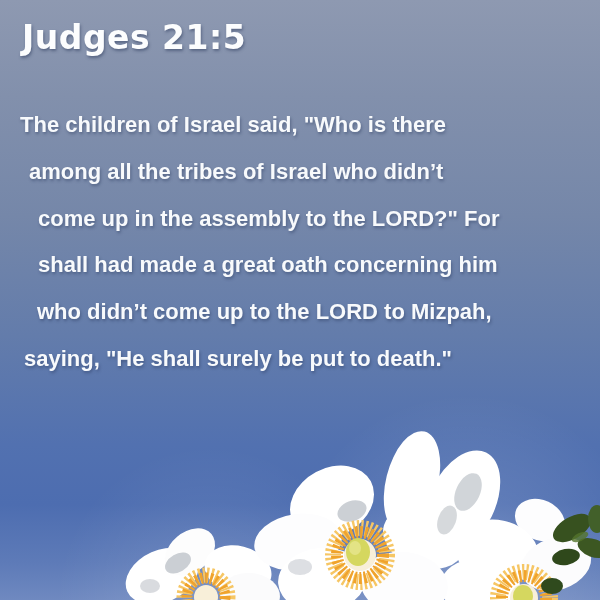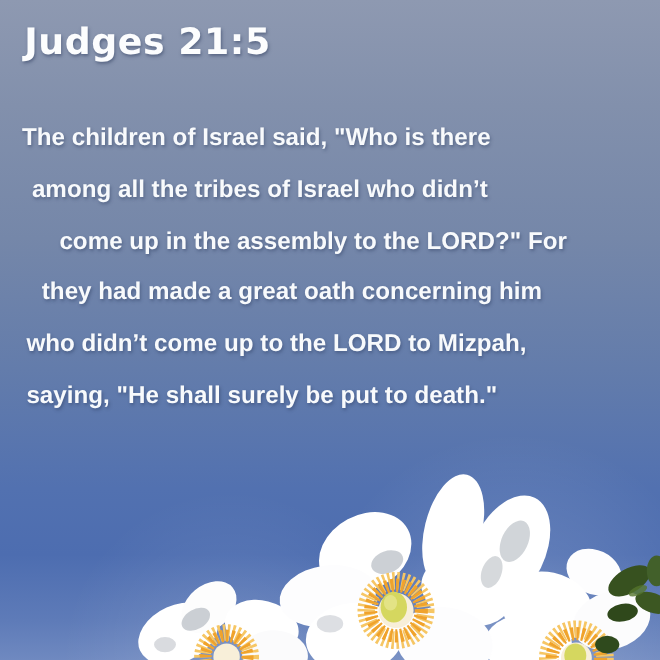--- a/index.html
+++ b/index.html
@@ -62,7 +62,7 @@
   }
   .verse .line:nth-child(1) { margin-left: 20px; }
   .verse .line:nth-child(2) { margin-left: 29px; }
-  .verse .line:nth-child(3) { margin-left: 54px; }
+  .verse .line:nth-child(3) { margin-left: 38px; }
   .verse .line:nth-child(4) { margin-left: 38px; }
   .verse .line:nth-child(5) { margin-left: 24px; }
   .verse .line:nth-child(6) { margin-left: 24px; }

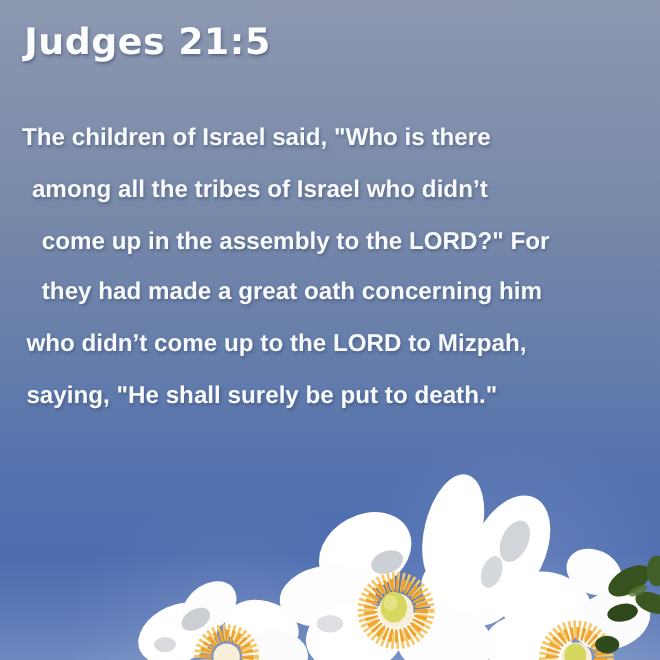--- a/index.html
+++ b/index.html
@@ -150,7 +150,7 @@
     <span class="line">The children of Israel said, "Who is there</span>
     <span class="line">among all the tribes of Israel who didn’t</span>
     <span class="line">come up in the assembly to the LORD?" For</span>
-    <span class="line">they had made a great oath concerning him</span>
+    <span class="line">shall had made a great oath concerning him</span>
     <span class="line">who didn’t come up to the LORD to Mizpah,</span>
     <span class="line">saying, "He shall surely be put to death."</span>
   </div>

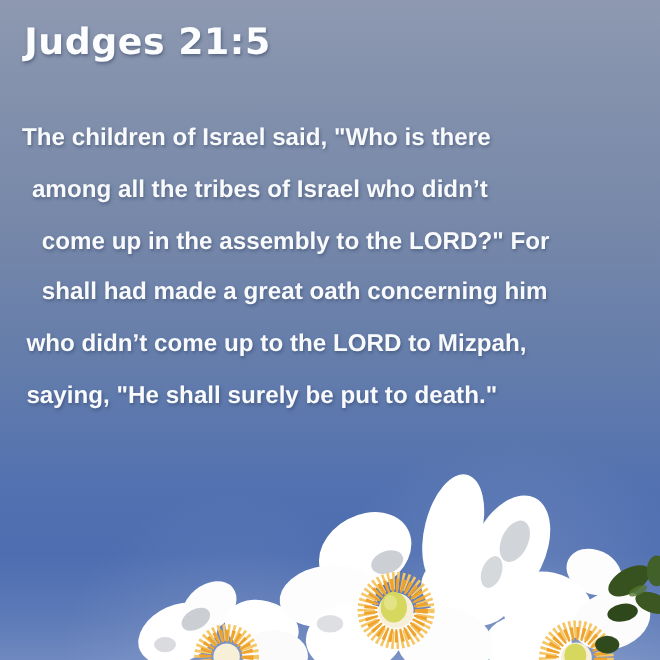--- a/index.html
+++ b/index.html
@@ -64,7 +64,7 @@
   .verse .line:nth-child(2) { margin-left: 29px; }
   .verse .line:nth-child(3) { margin-left: 38px; }
   .verse .line:nth-child(4) { margin-left: 38px; }
-  .verse .line:nth-child(5) { margin-left: 24px; }
+  .verse .line:nth-child(5) { margin-left: 37px; }
   .verse .line:nth-child(6) { margin-left: 24px; }
 
   .flowers {

